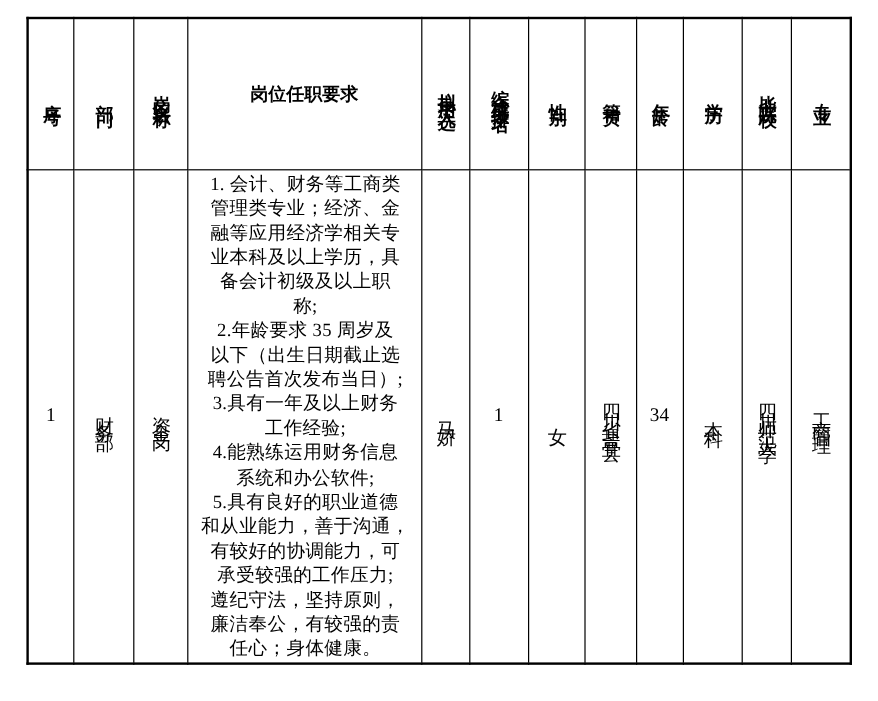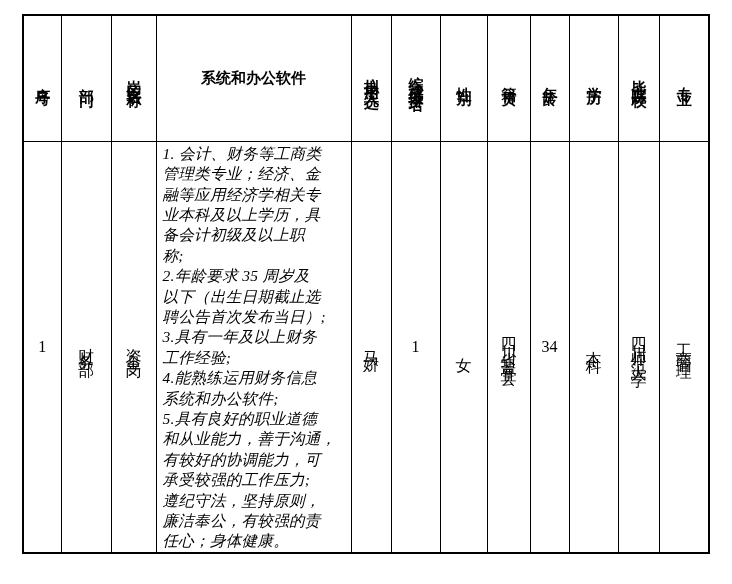--- a/index.html
+++ b/index.html
@@ -106,7 +106,7 @@
         <span class="vtext">岗位名称</span>
       </th>
       <th>
-        <span class="htext">系统和办公软件</span>
+        <span class="htext">岗位任职要求</span>
       </th>
       <th>
         <span class="vtext">拟录用人选</span>

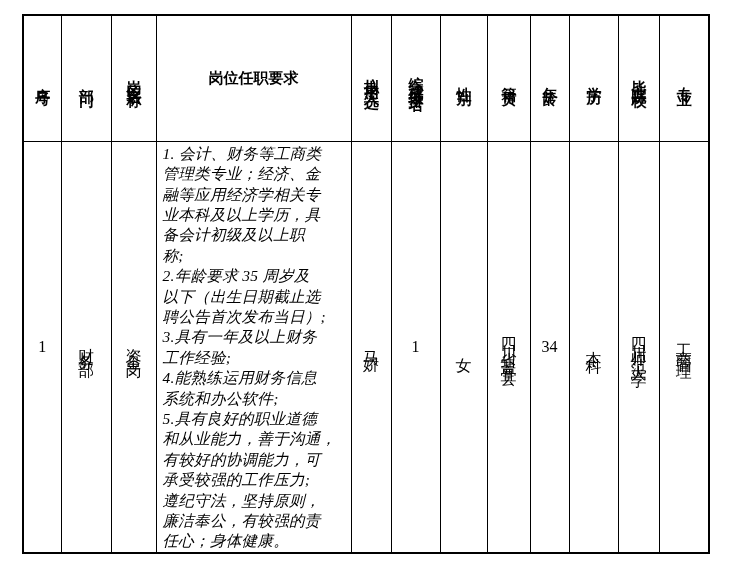--- a/index.html
+++ b/index.html
@@ -68,11 +68,10 @@
   .req {
     font-size: 15.5px;
     line-height: 20.4px;
-    text-align: left;
+    text-align: center;
     white-space: pre-line;
     padding: 2px 4px 0 6px;
     letter-spacing: 0.02em;
-    font-style: italic;
   }
 </style>
 </head>

